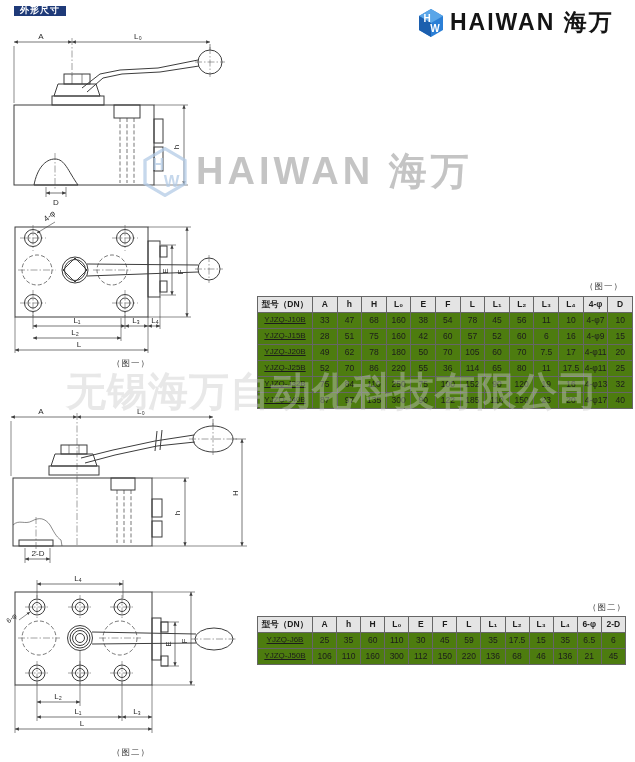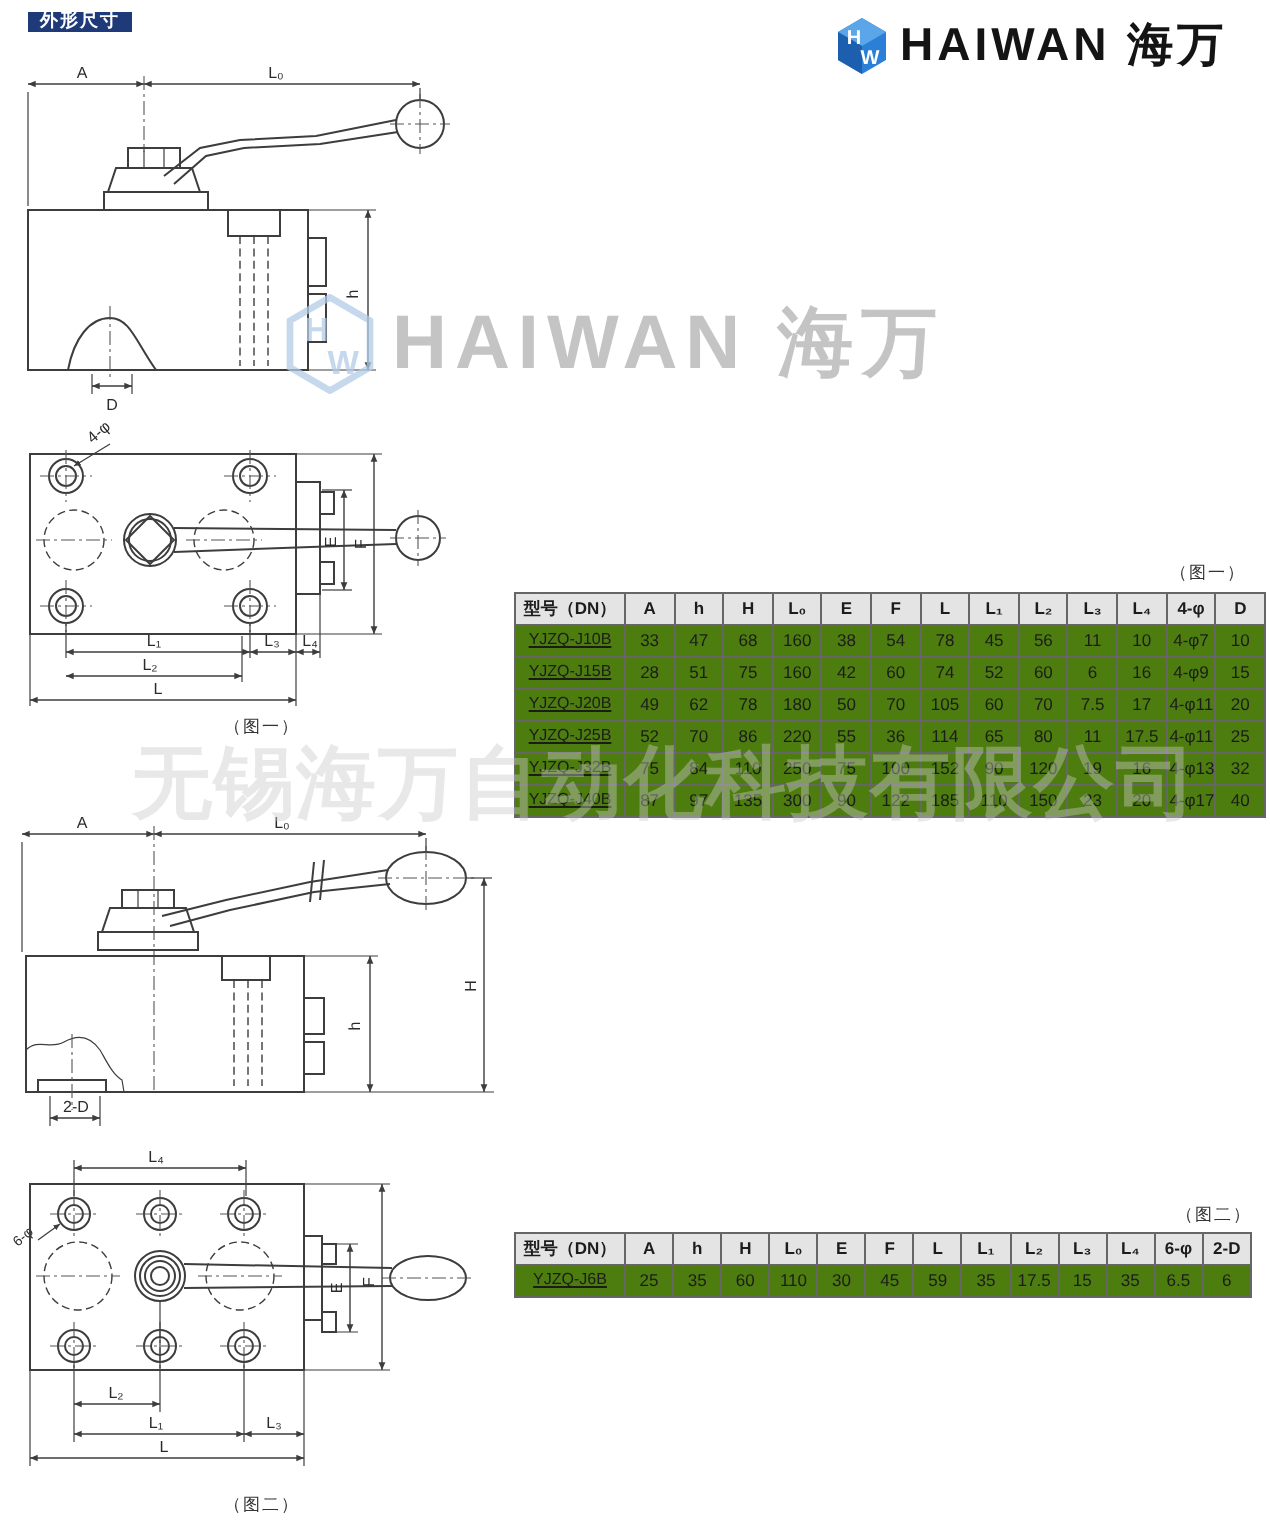--- a/index.html
+++ b/index.html
@@ -418,7 +418,7 @@
           <td>160</td>
           <td>42</td>
           <td>60</td>
-          <td>74</td>
+          <td>57</td>
           <td>52</td>
           <td>60</td>
           <td>6</td>

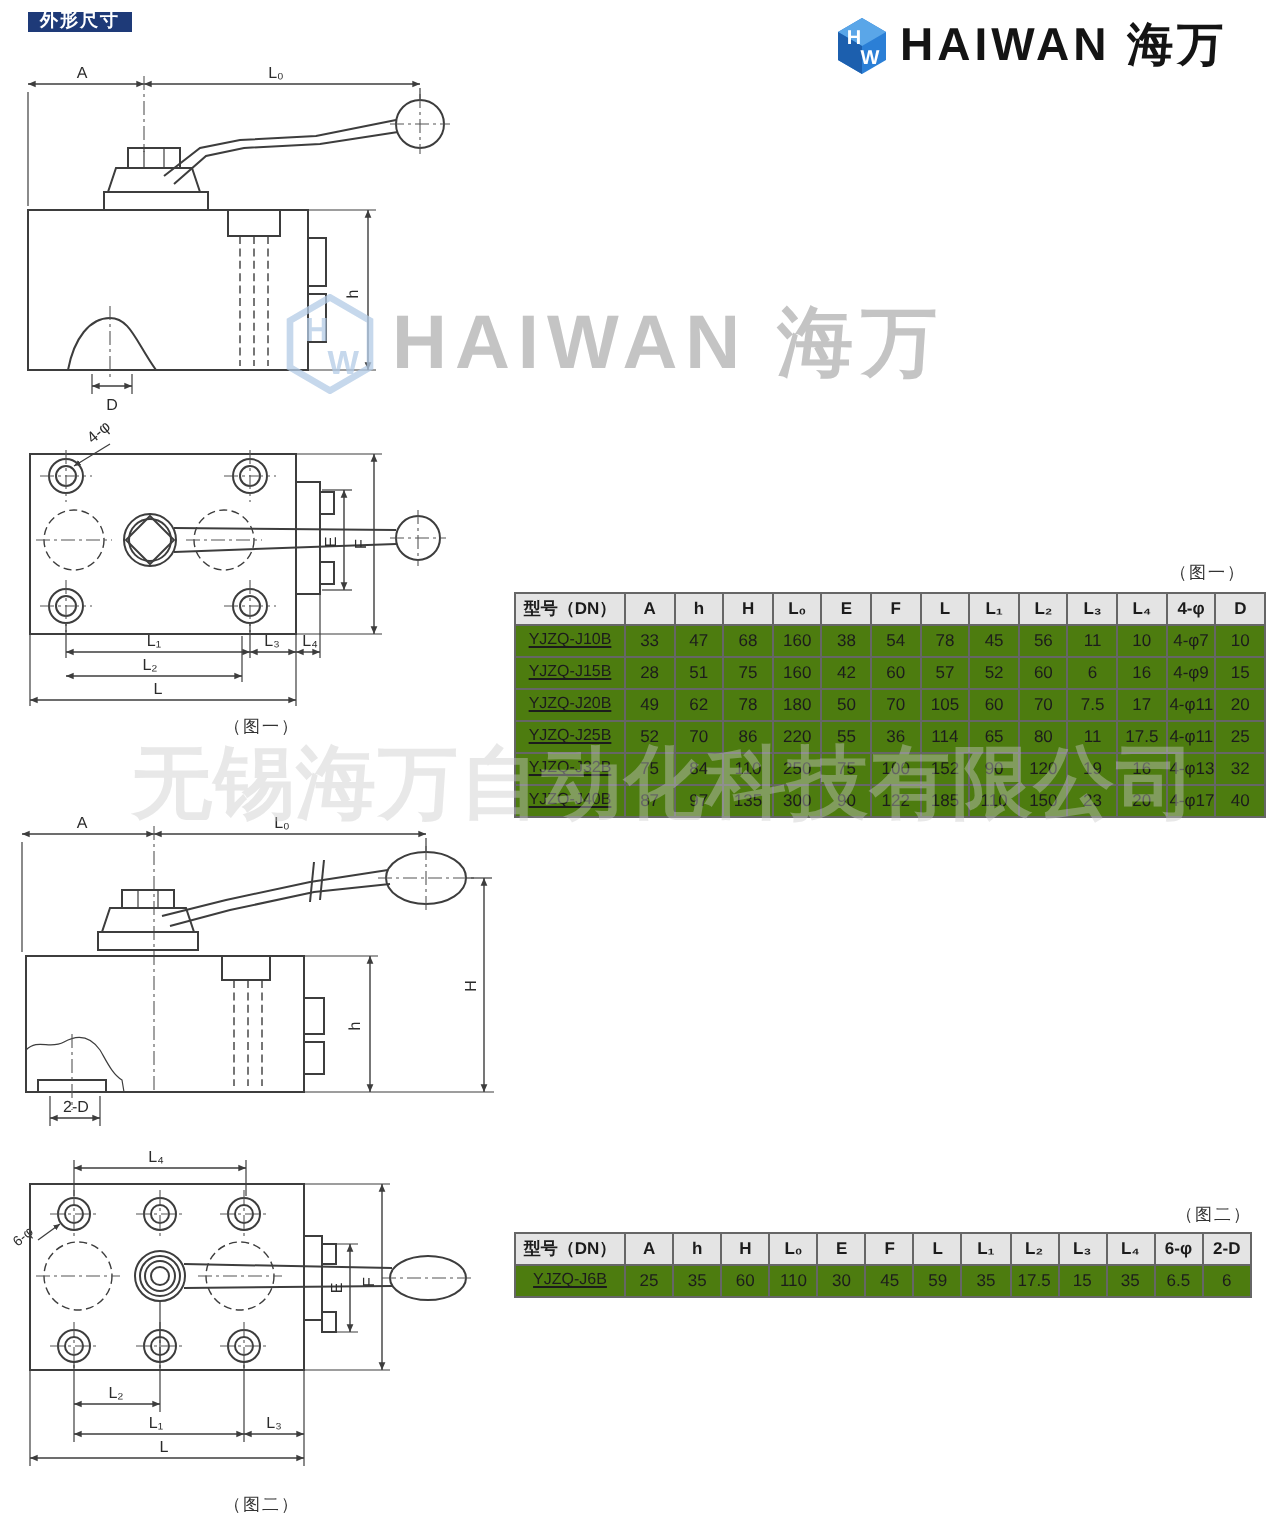--- a/index.html
+++ b/index.html
@@ -532,6 +532,22 @@
           <td>6.5</td>
           <td>6</td>
         </tr>
+        <tr>
+          <td class="model">YJZQ-J50B</td>
+          <td>106</td>
+          <td>110</td>
+          <td>160</td>
+          <td>300</td>
+          <td>112</td>
+          <td>150</td>
+          <td>220</td>
+          <td>136</td>
+          <td>68</td>
+          <td>46</td>
+          <td>136</td>
+          <td>21</td>
+          <td>45</td>
+        </tr>
       </tbody>
   </table>
 

